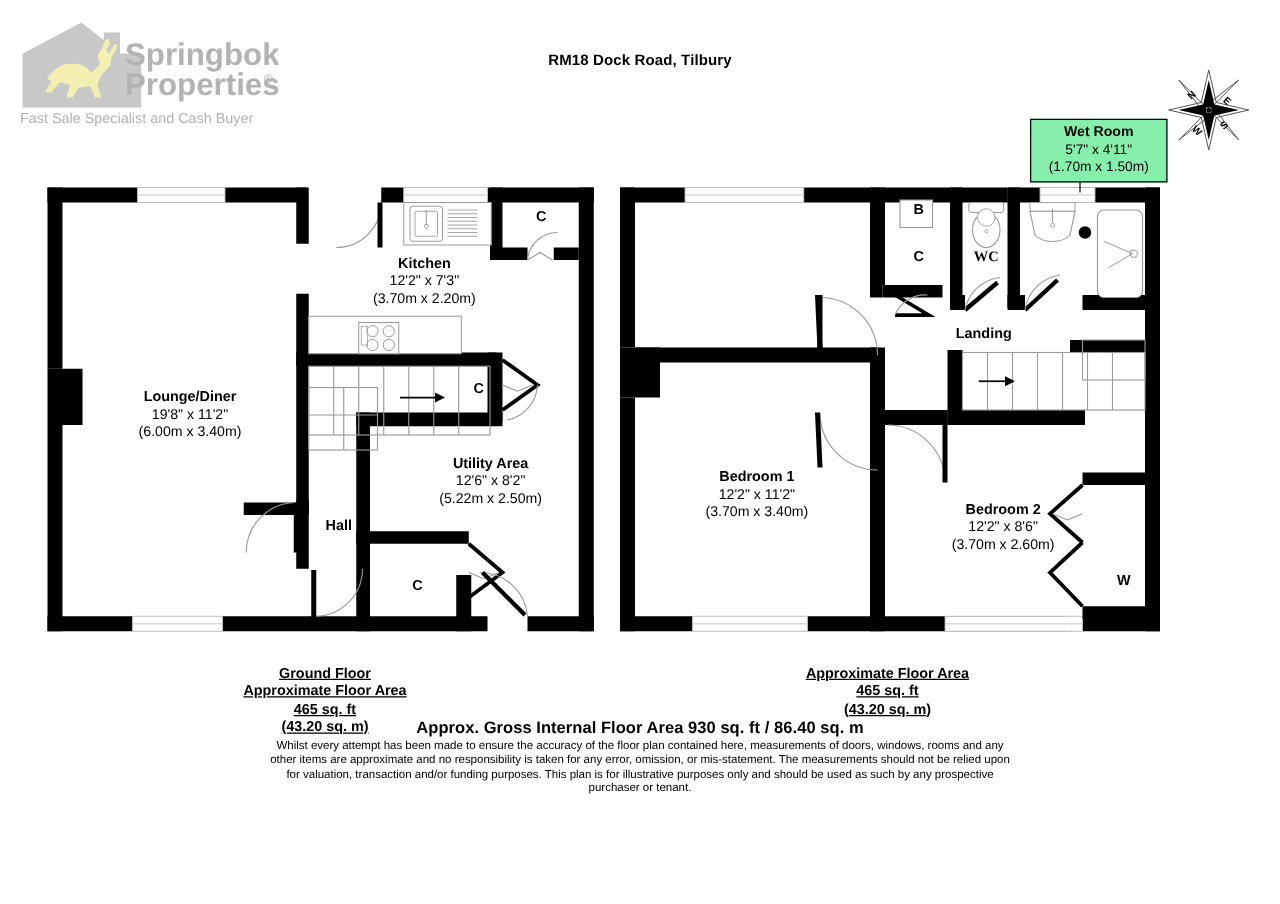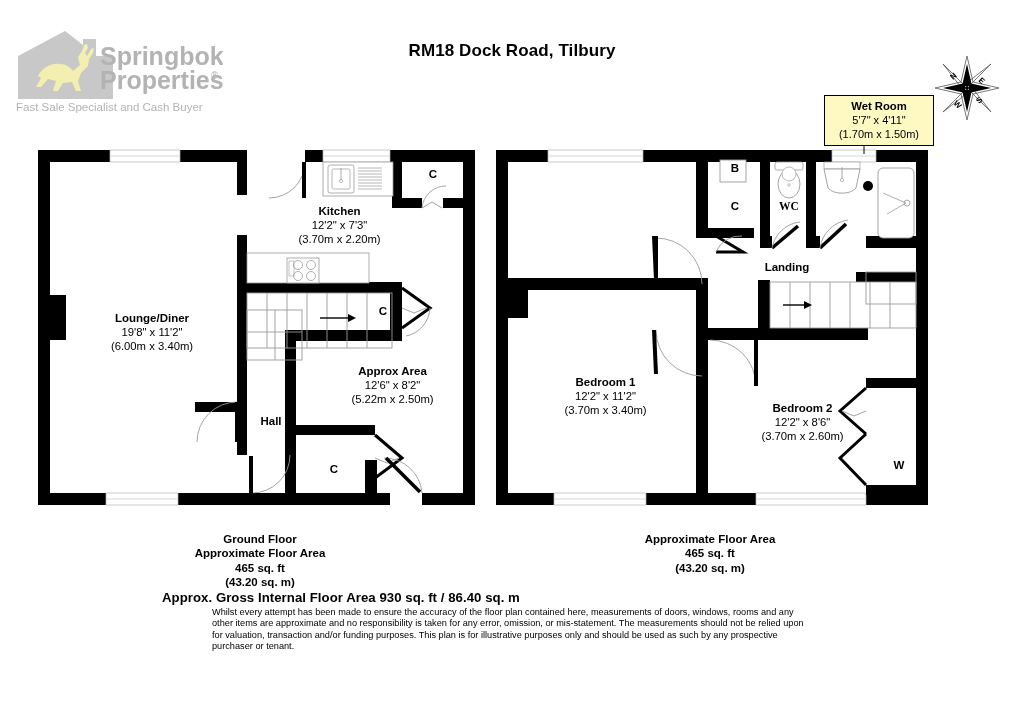--- a/index.html
+++ b/index.html
@@ -24,7 +24,7 @@
 
   
   #brand-logo {
-    left: 8px; top: 21px;
+    left: 8px; top: 8px;
     width: 215px; height: 95px;
   }
   #brand-logo svg { display: block; }

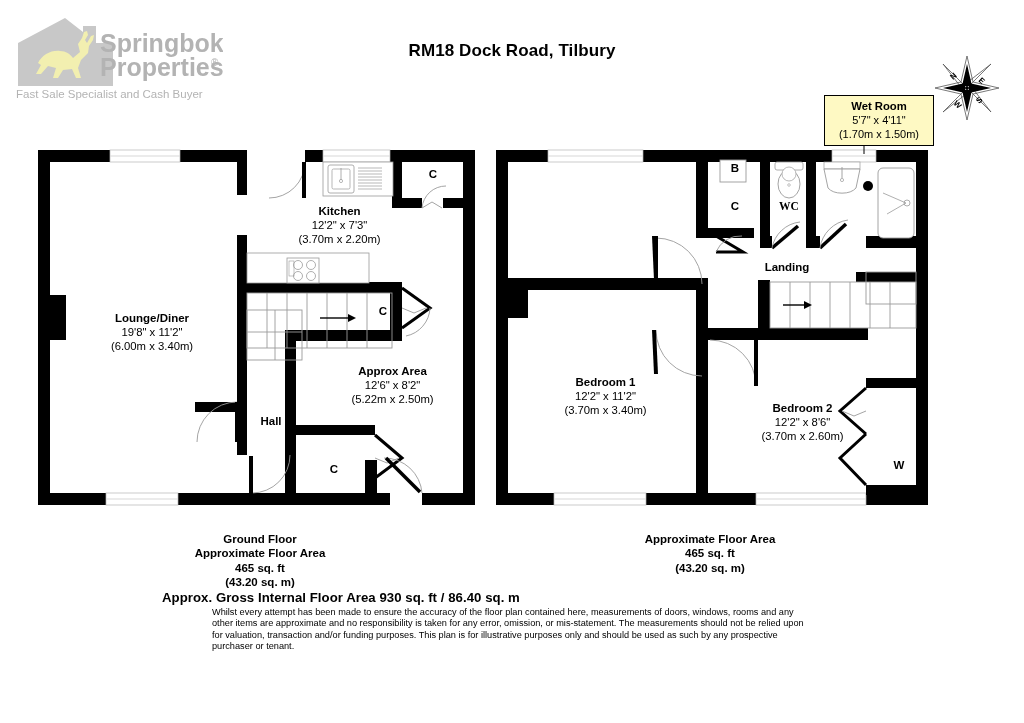--- a/index.html
+++ b/index.html
@@ -34,7 +34,7 @@
     left: 0; top: 41px;
     width: 1024px;
     text-align: center;
-    font-size: 17px;
+    font-size: 12px;
     font-weight: bold;
     letter-spacing: 0.1px;
   }

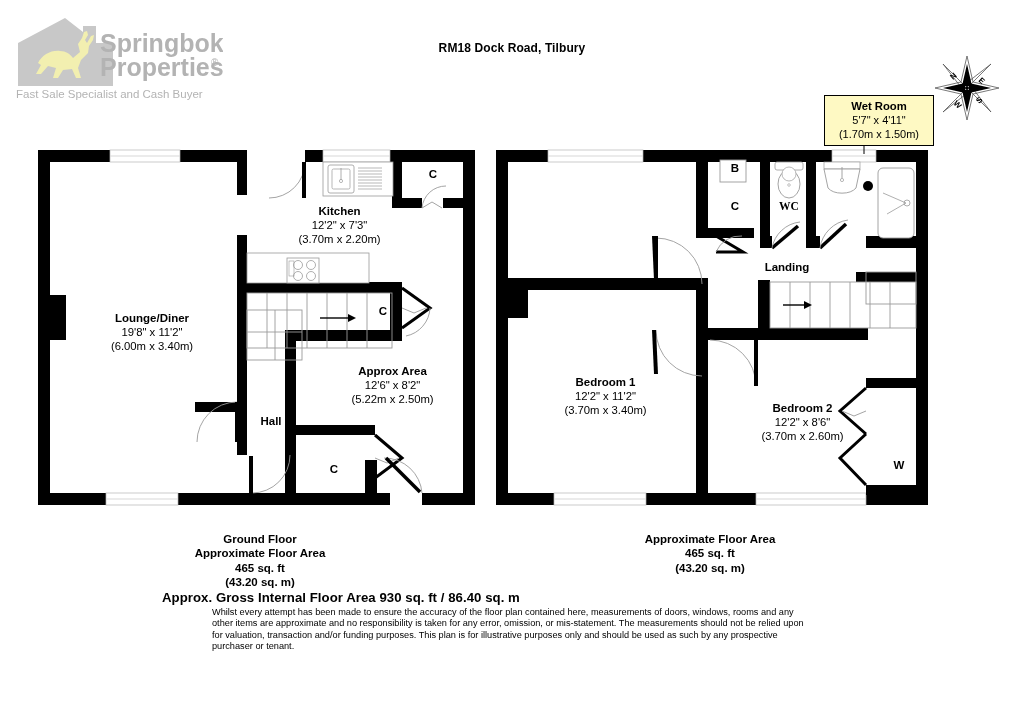--- a/index.html
+++ b/index.html
@@ -78,7 +78,7 @@
     left: 824px; top: 95px;
     width: 100px;
     border: 1px solid #000000;
-    background: #fef9c3;
+    background: #86efac;
     padding: 3px 4px 4px 4px;
     text-align: center;
     line-height: 14px;

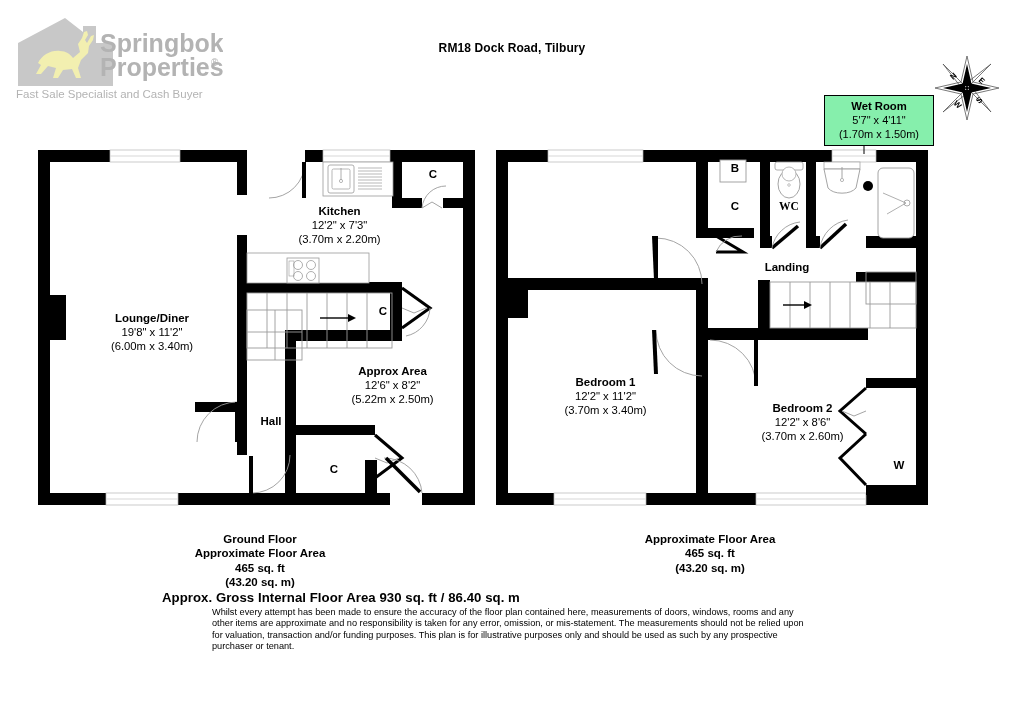--- a/index.html
+++ b/index.html
@@ -315,7 +315,7 @@
   </div>
 
   <div class="abs room-label" style="left:305px; top:364px; width:175px;">
-    <span class="rl-name">Approx Area</span>
+    <span class="rl-name">Utility Area</span>
     <span class="rl-dim">12'6" x 8'2"</span>
     <span class="rl-dim">(5.22m x 2.50m)</span>
   </div>

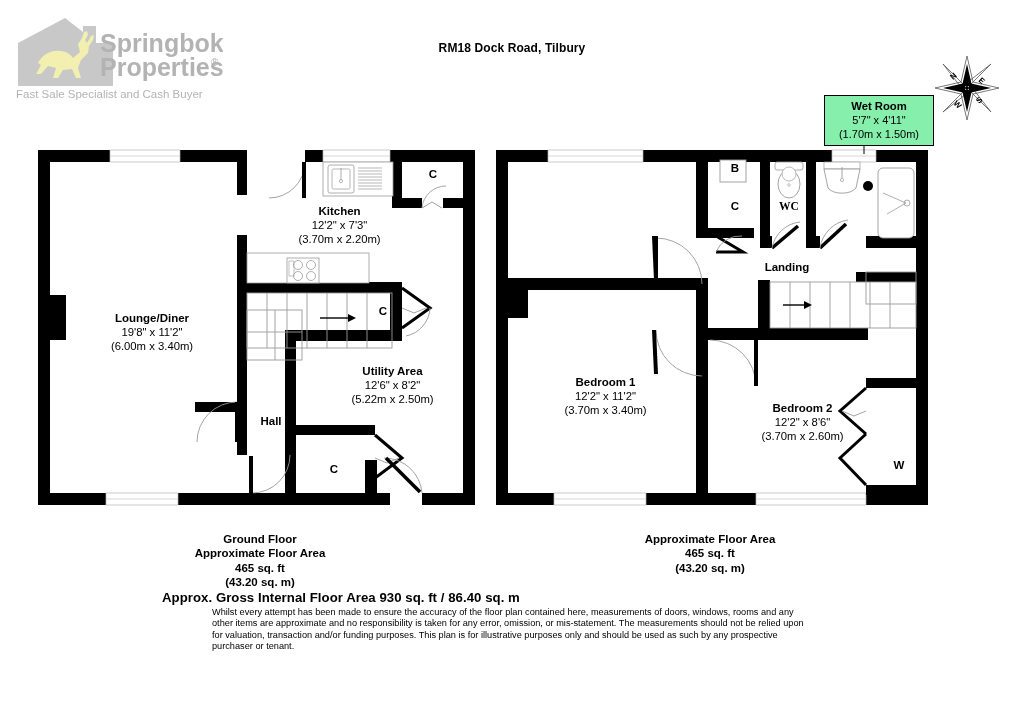--- a/index.html
+++ b/index.html
@@ -93,7 +93,7 @@
     font-weight: bold;
     line-height: 14.3px;
   }
-  .floor-caption span { display: block; }
+  .floor-caption span { display: block; text-decoration: underline; }
   #ground-floor-caption { left: 130px; top: 532px; width: 260px; }
   #first-floor-caption  { left: 580px; top: 532px; width: 260px; }
 

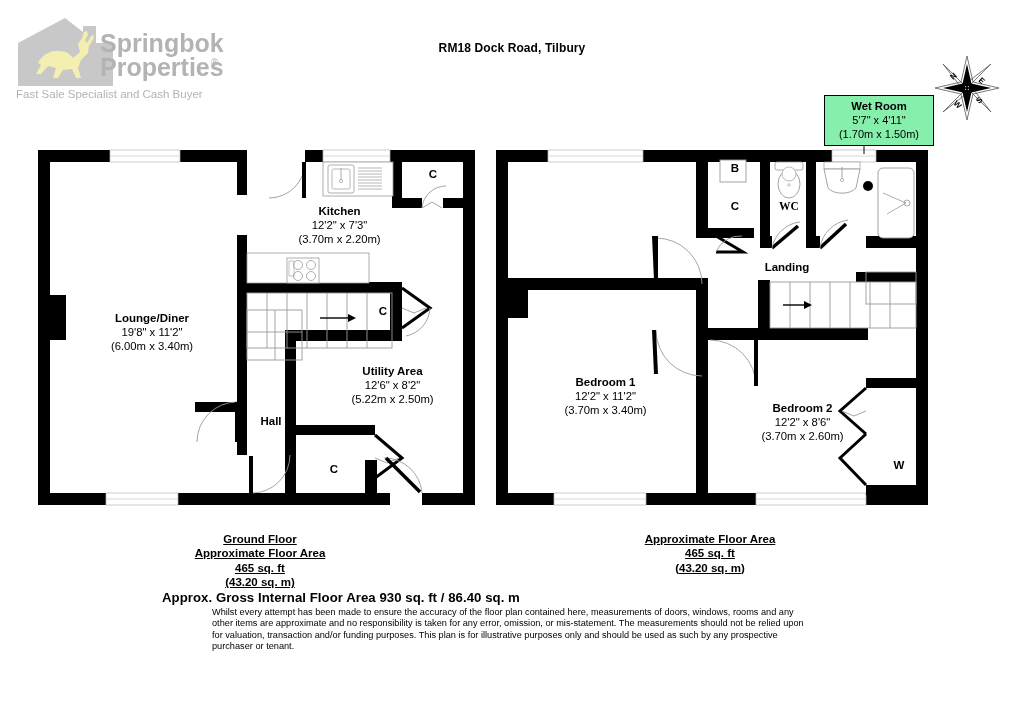--- a/index.html
+++ b/index.html
@@ -99,8 +99,9 @@
 
   
   #footer-block {
-    left: 162px; top: 590px;
+    left: 162px; top: 574px;
     width: 700px;
+    text-align: center;
   }
   #gross-area-heading {
     font-size: 13.2px;

